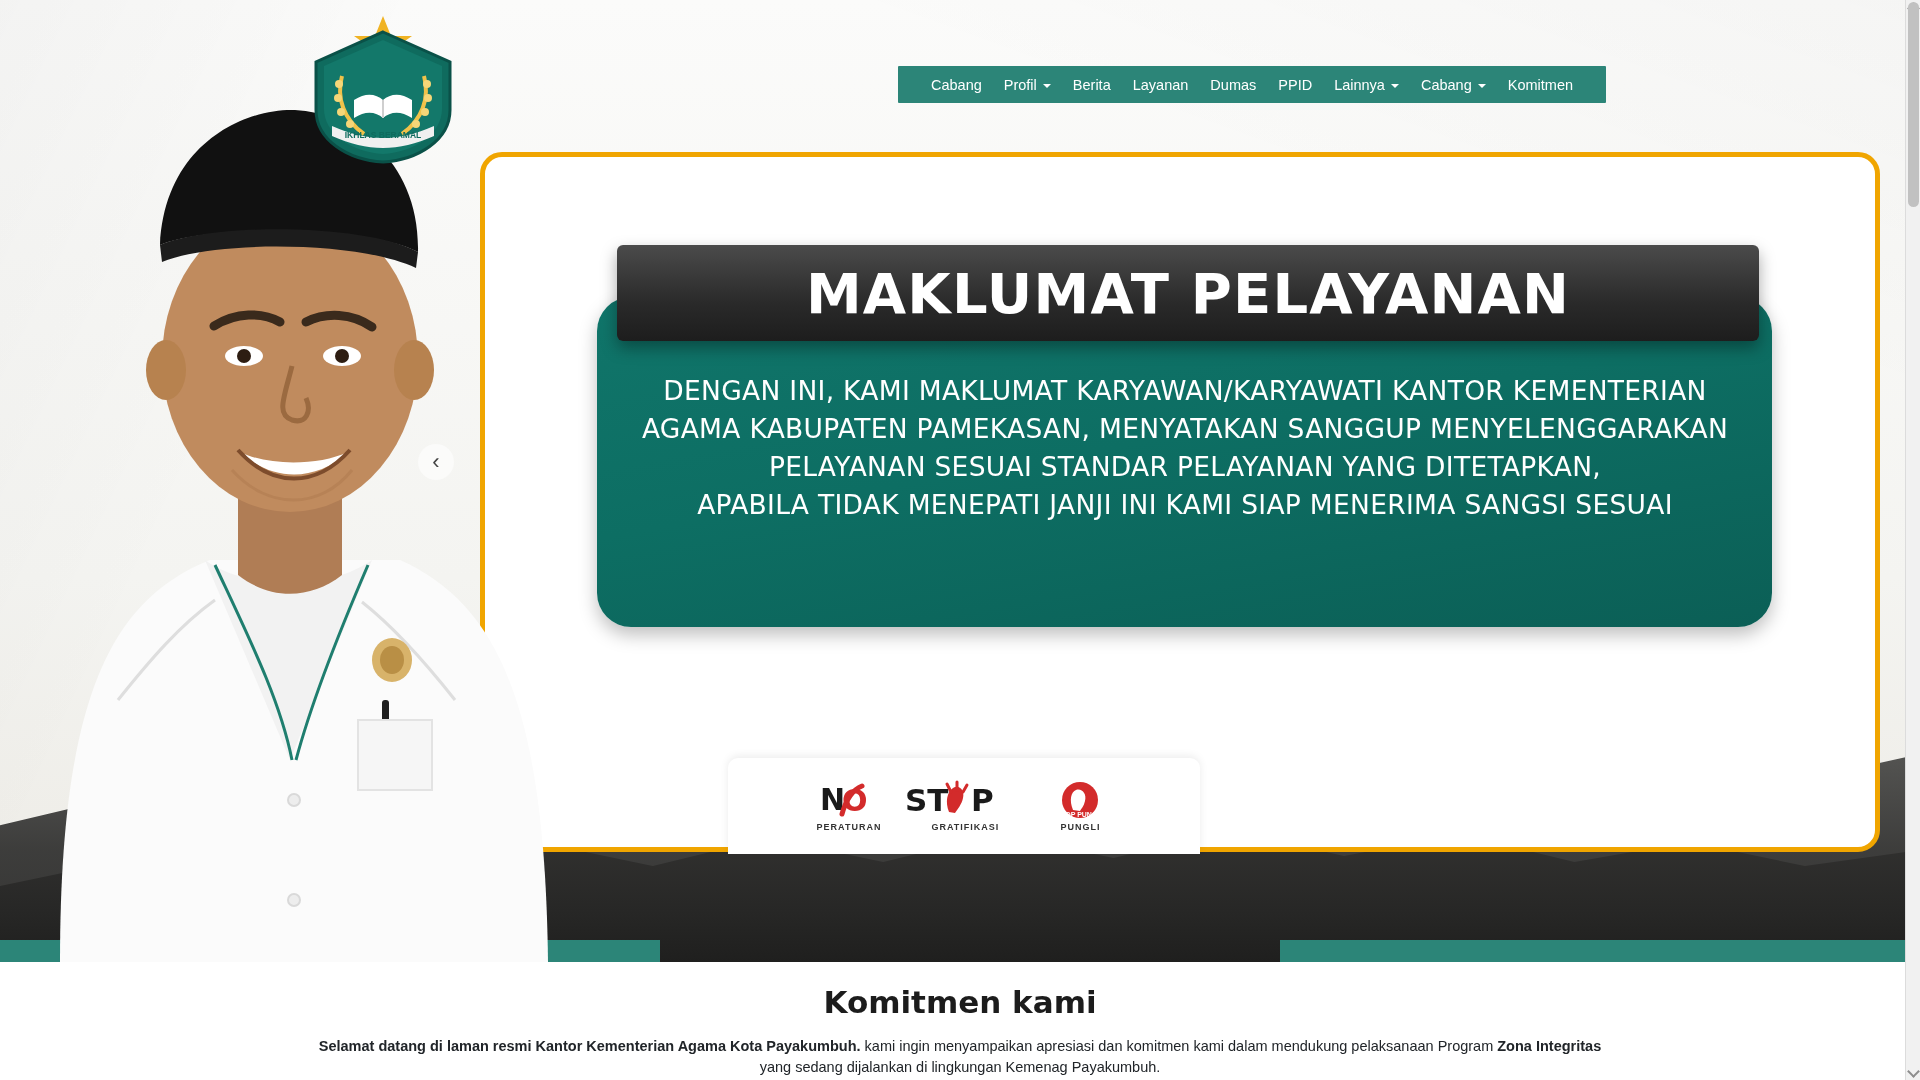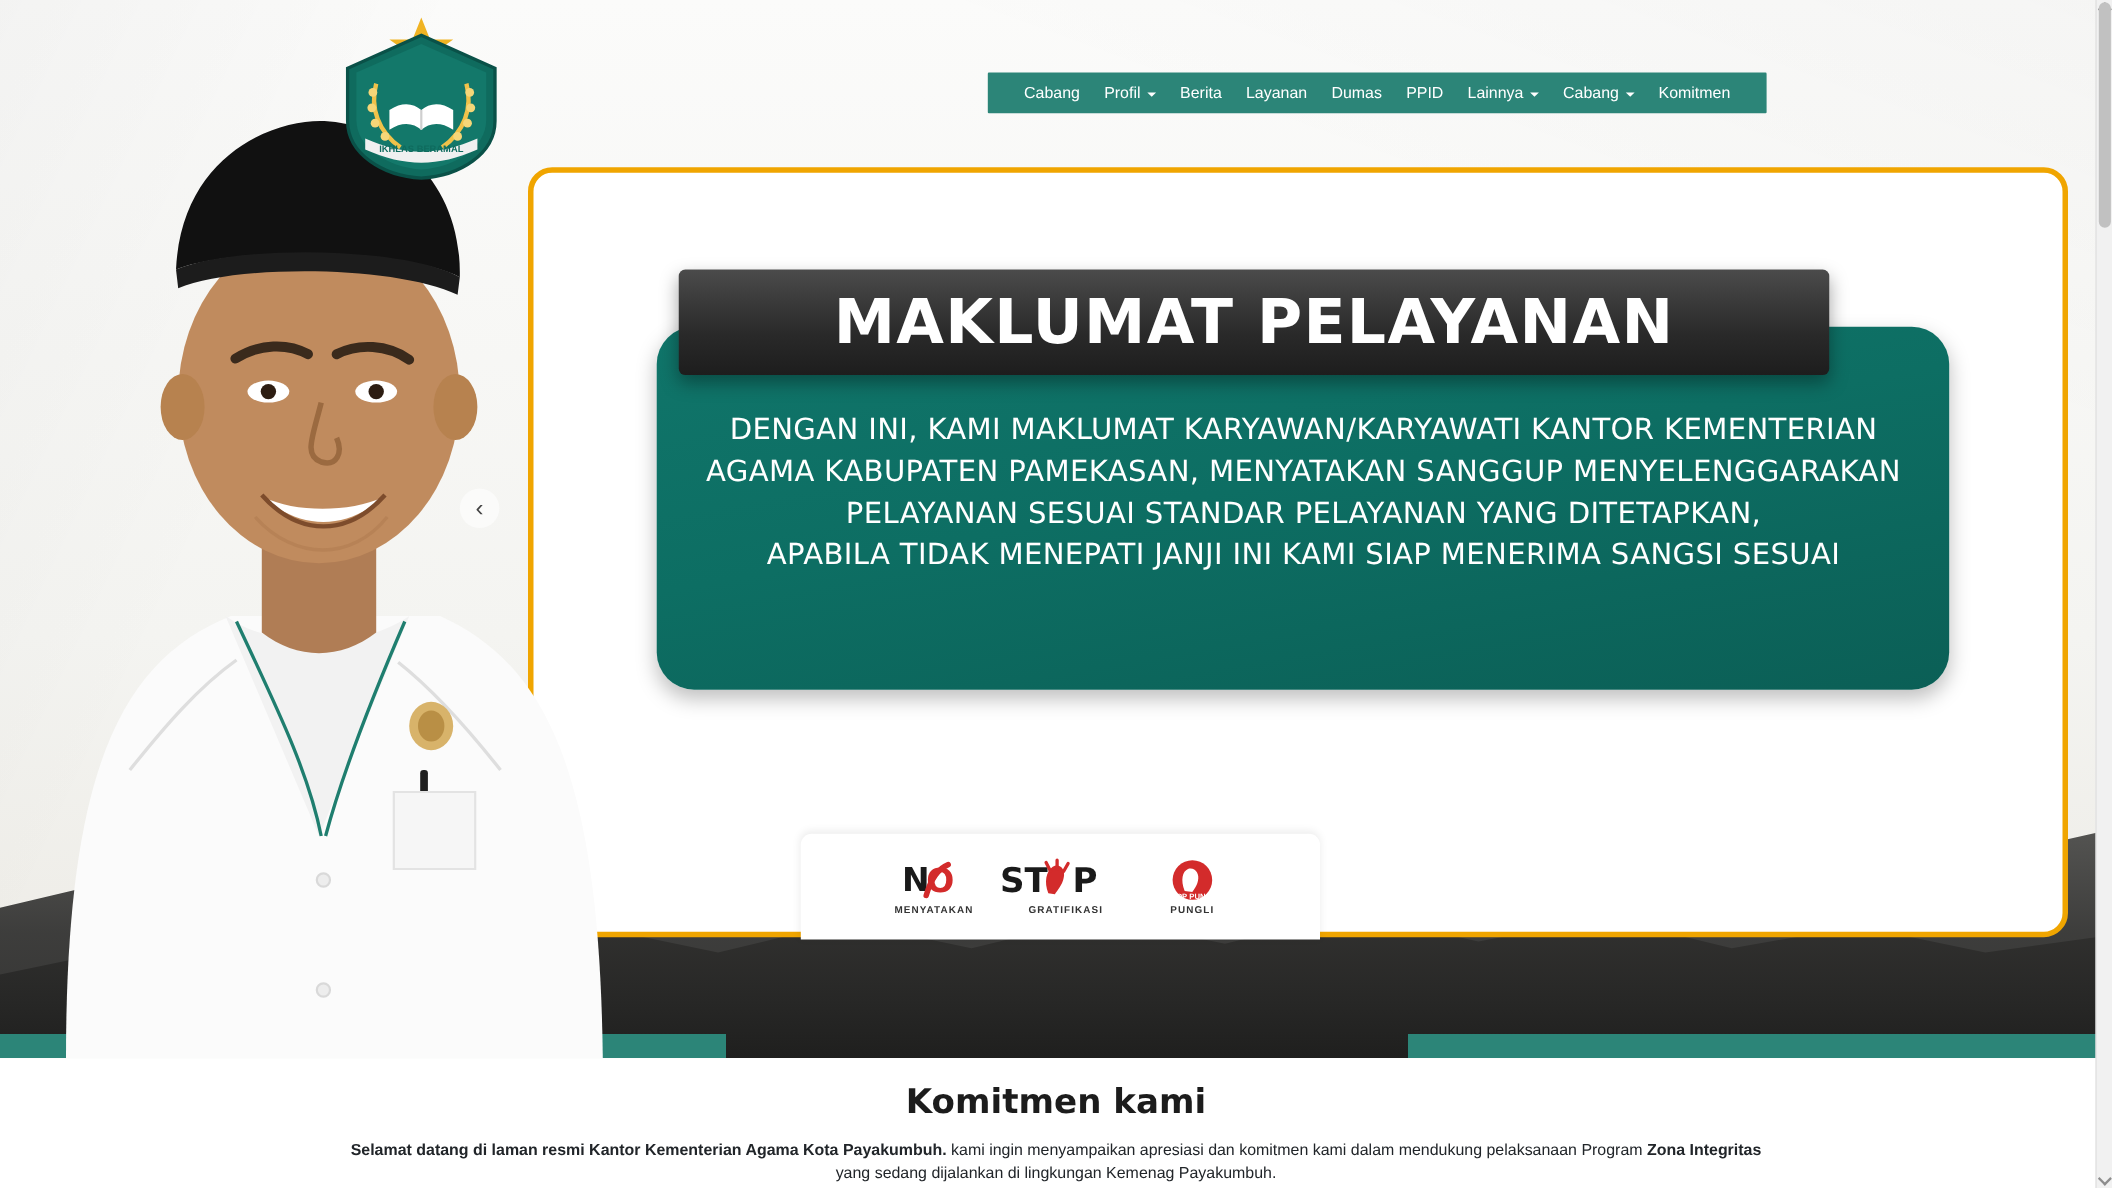--- a/index.html
+++ b/index.html
@@ -146,7 +146,7 @@
   .slide-title-bar {
     position: absolute;
     left: 132px; top: 88px;
-    width: 1046px; height: 96px;
+    width: 1142px; height: 96px;
     background: linear-gradient(180deg, #4b4b4b 0%, #2a2a2a 60%, #1d1d1d 100%);
     border-radius: 6px;
     box-shadow: 0 7px 16px rgba(0,0,0,0.35);

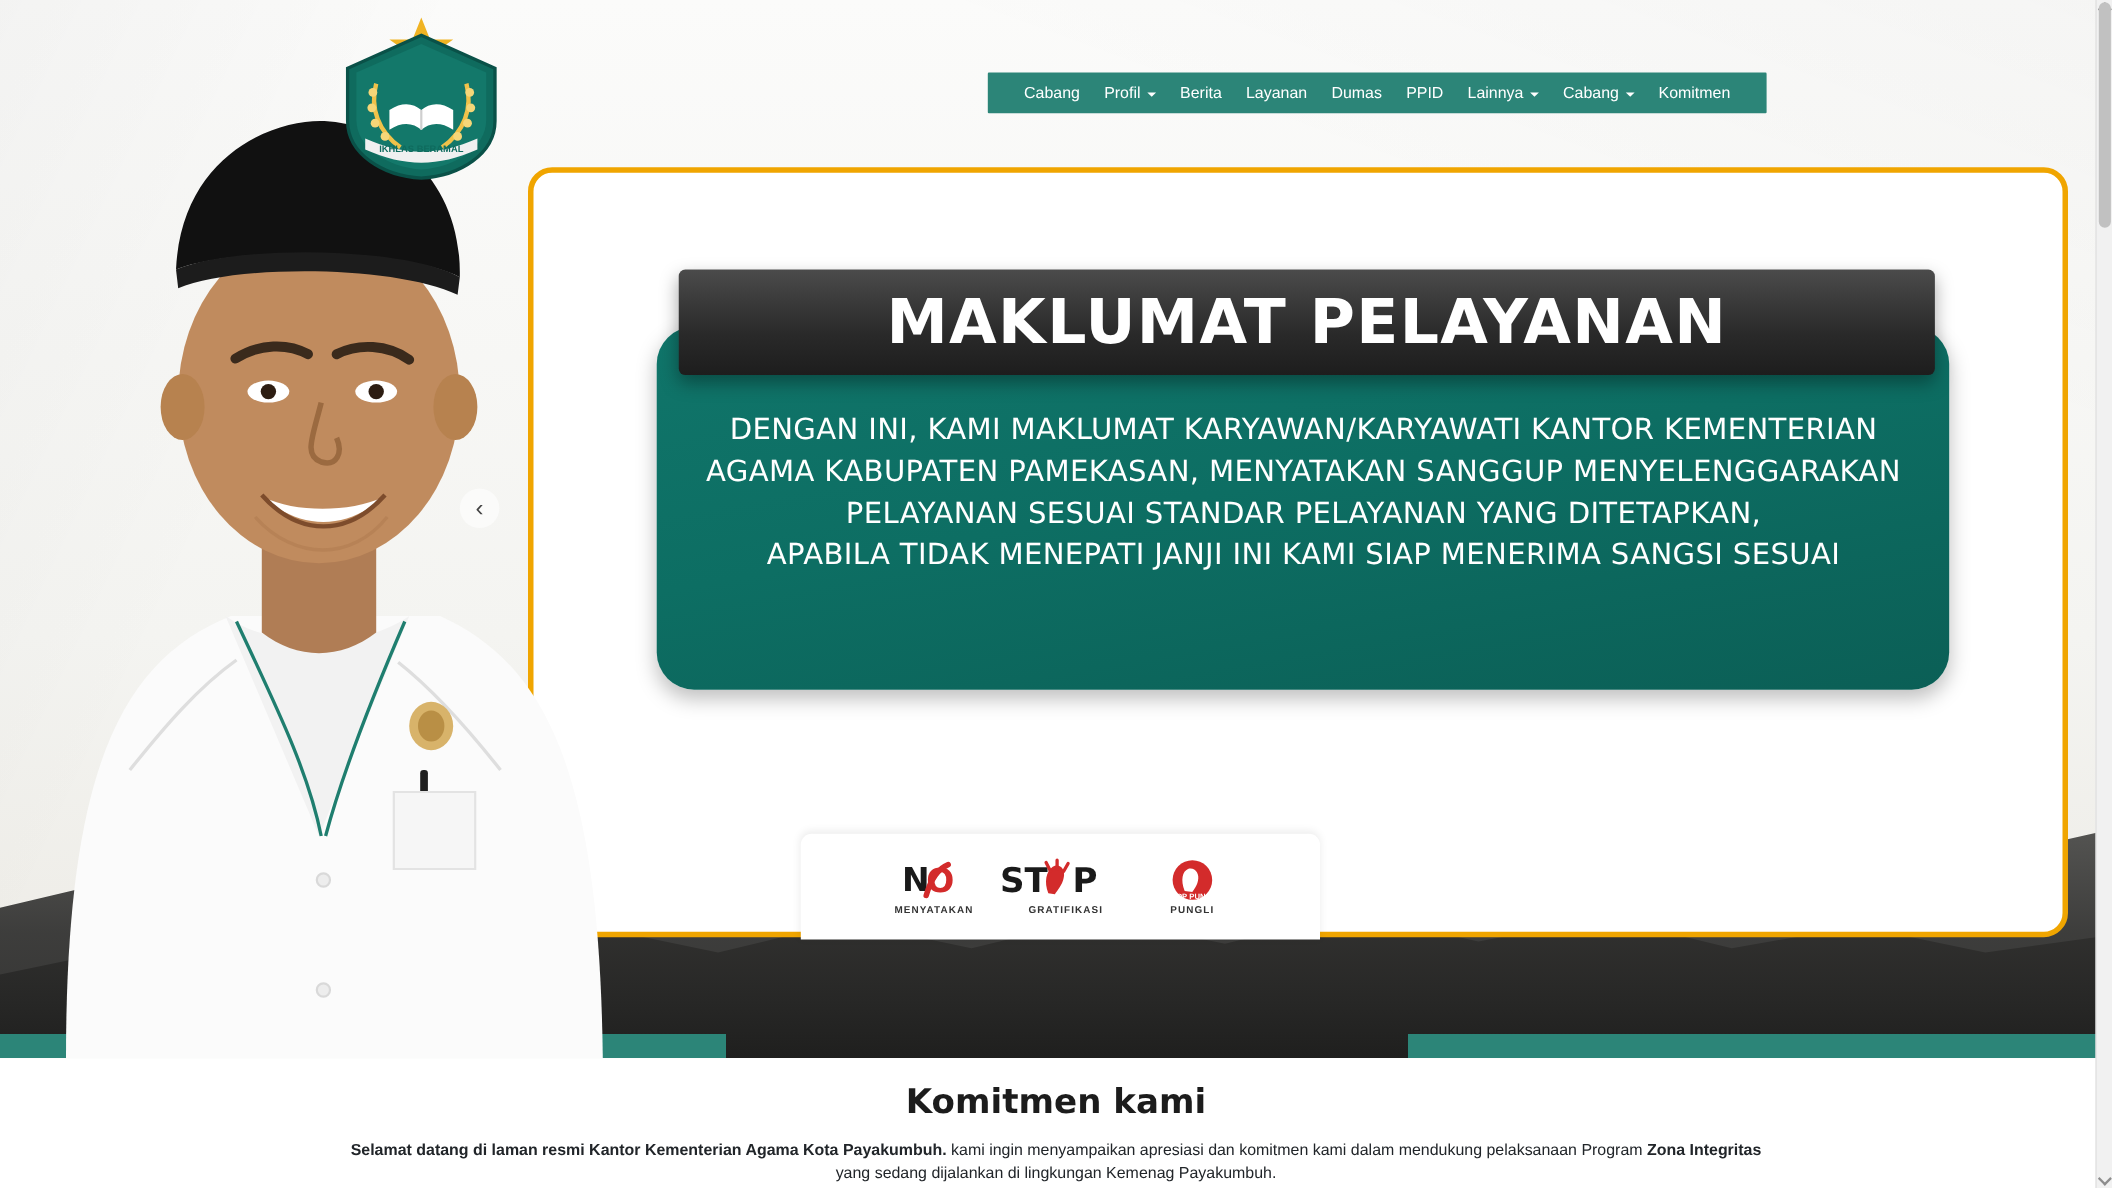--- a/index.html
+++ b/index.html
@@ -414,7 +414,7 @@
           <text x="24" y="31" font-size="30" font-weight="bold" font-family="DejaVu Sans, sans-serif" fill="#d32b2b">O</text>
           <path d="M24 34 C 28 20, 34 10, 44 6" stroke="#d32b2b" stroke-width="5" fill="none" stroke-linecap="round"></path>
         </svg>
-        <span class="banner-label">MENYATAKAN</span>
+        <span class="banner-label">PERATURAN</span>
       </div>
       <div class="banner-item">
         <svg width="120" height="40" viewBox="0 0 120 40">

